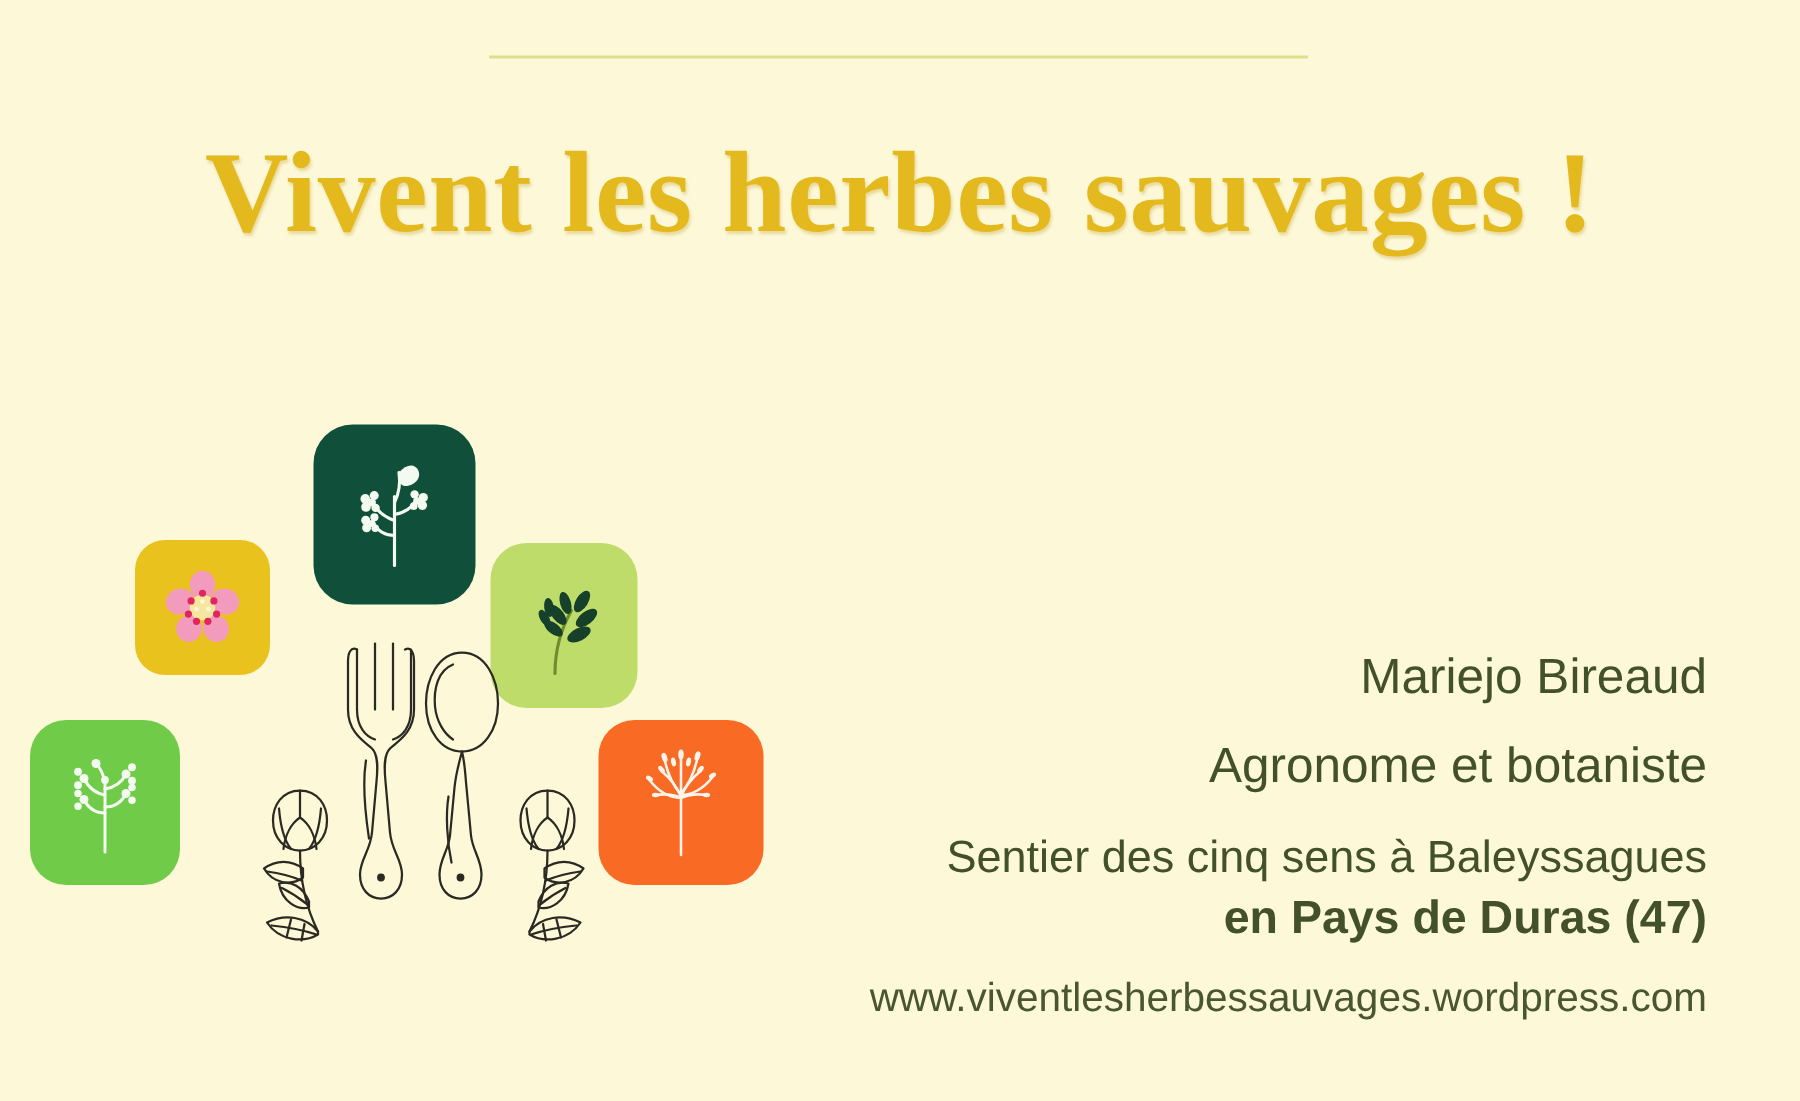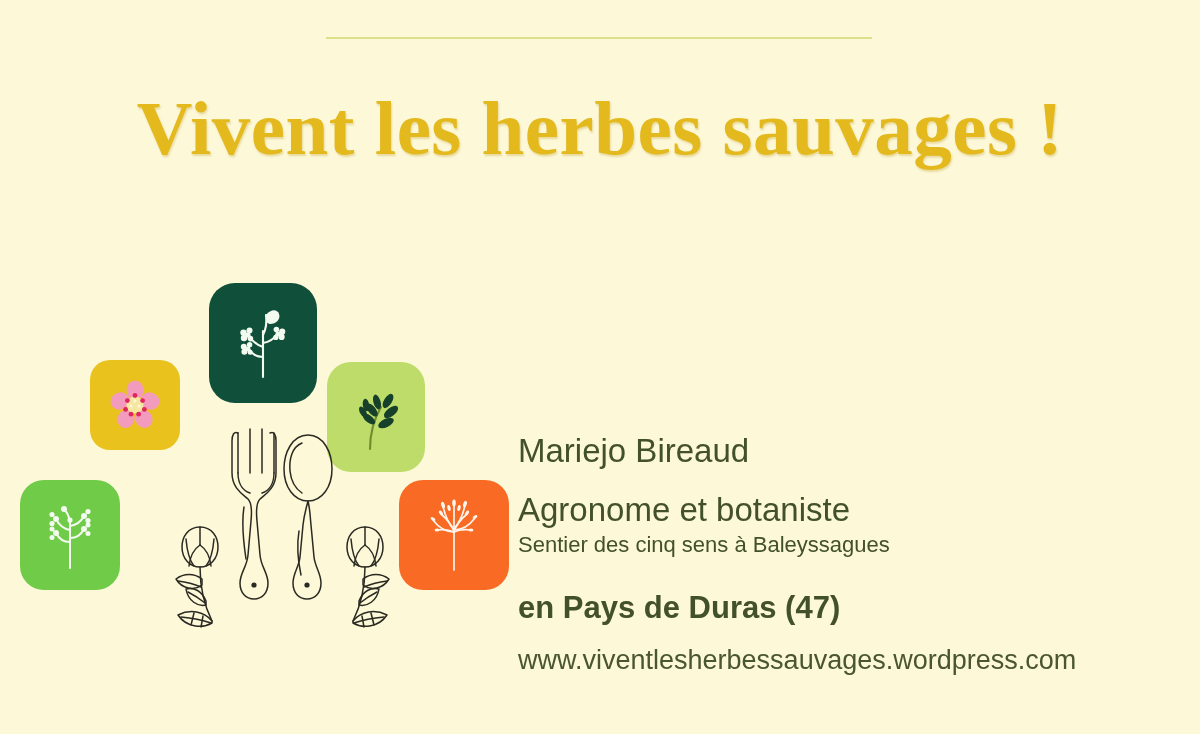--- a/index.html
+++ b/index.html
@@ -78,6 +78,7 @@
     right: 62px;
     top: 430px;
     width: 620px;
+    text-align: right;
     color: #43512a;
     font-family: "Liberation Sans", sans-serif;
   }

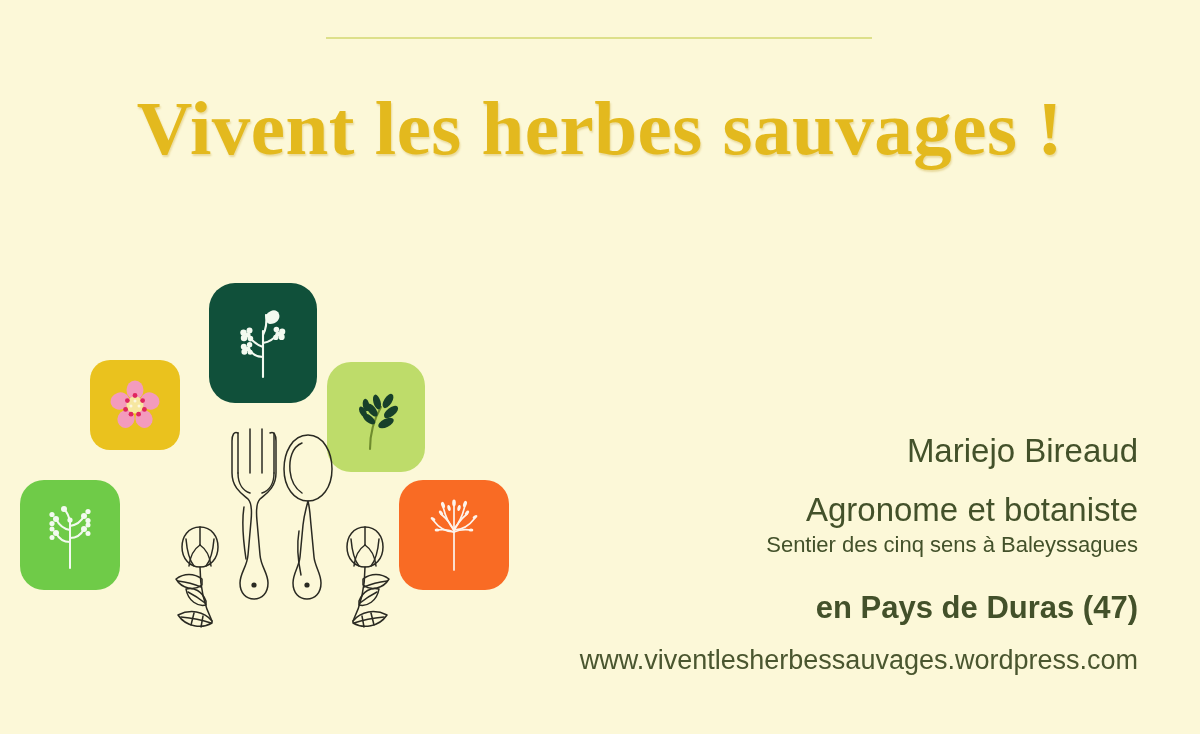--- a/index.html
+++ b/index.html
@@ -88,7 +88,7 @@
   }
   .info .name      { font-size: 33px; }
   .info .role      { font-size: 33px; margin-top: 17px; }
-  .info .trail     { font-size: 22px; }
+  .info .trail     { font-size: 30px; margin-top: 22px; }
   .info .region    { font-size: 31px; font-weight: 700; margin-top: 28px; }
   .info .website   { font-size: 27px; margin-top: 16px; color: #4a562f; }
 </style>

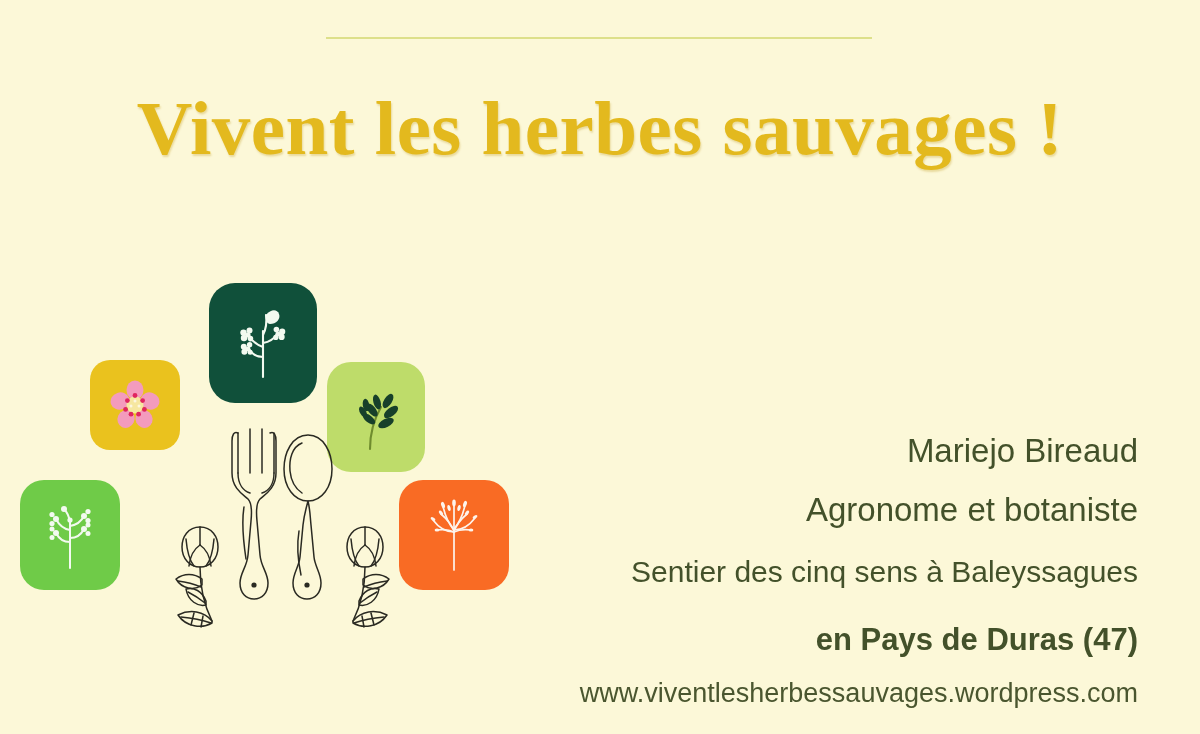--- a/index.html
+++ b/index.html
@@ -89,7 +89,7 @@
   .info .name      { font-size: 33px; }
   .info .role      { font-size: 33px; margin-top: 17px; }
   .info .trail     { font-size: 30px; margin-top: 22px; }
-  .info .region    { font-size: 31px; font-weight: 700; margin-top: 28px; }
+  .info .region    { font-size: 31px; font-weight: 700; }
   .info .website   { font-size: 27px; margin-top: 16px; color: #4a562f; }
 </style>
 </head>

